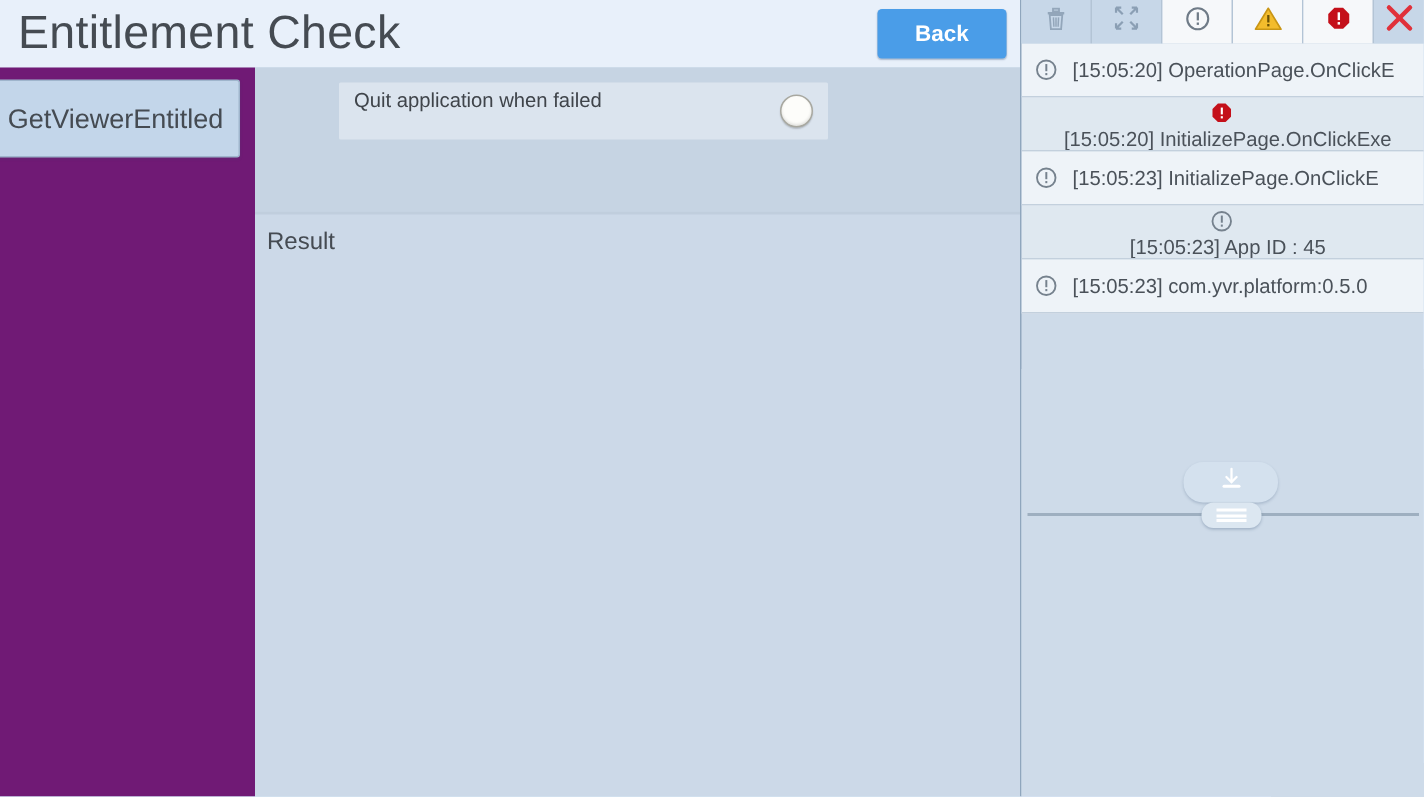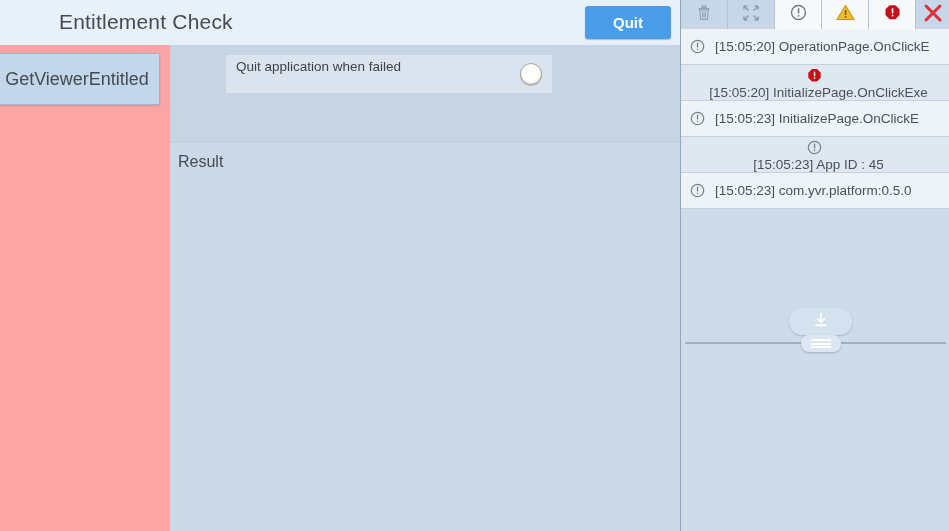--- a/index.html
+++ b/index.html
@@ -24,10 +24,9 @@
   }
   #page-title {
     position: absolute; left: 12px; top: 2px;
-    font-size: 21px; font-weight: 400; color: #454b52;
+    font-size: 31px; font-weight: 400; color: #454b52;
     letter-spacing: 0.2px; line-height: 40px;
     white-space: nowrap;
-    margin-left: 47px;
   }
   #back-button {
     position: absolute; left: 585px; top: 6px; width: 86px; height: 33px;

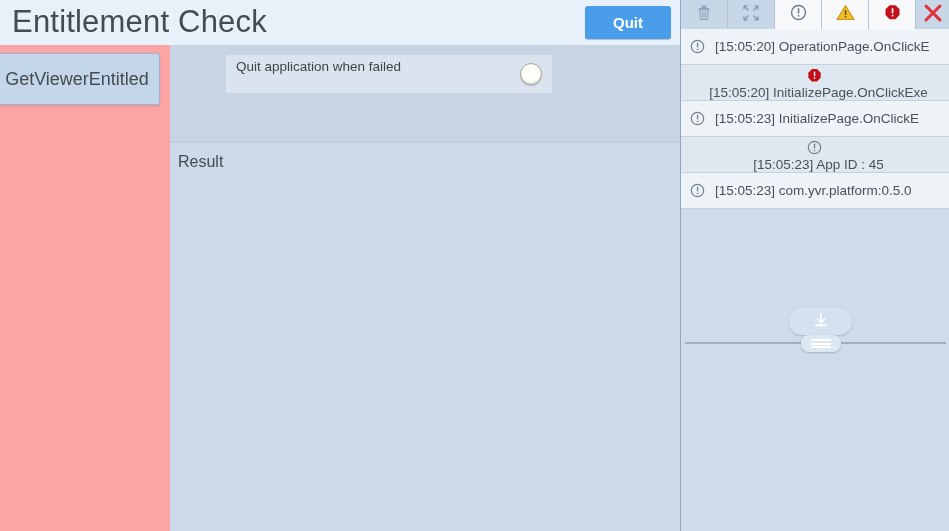--- a/index.html
+++ b/index.html
@@ -185,7 +185,7 @@
 
     <div id="header">
       <div id="page-title">Entitlement Check</div>
-      <button id="back-button">Quit</button>
+      <button id="back-button">Back</button>
     </div>
 
     <div id="sidebar">

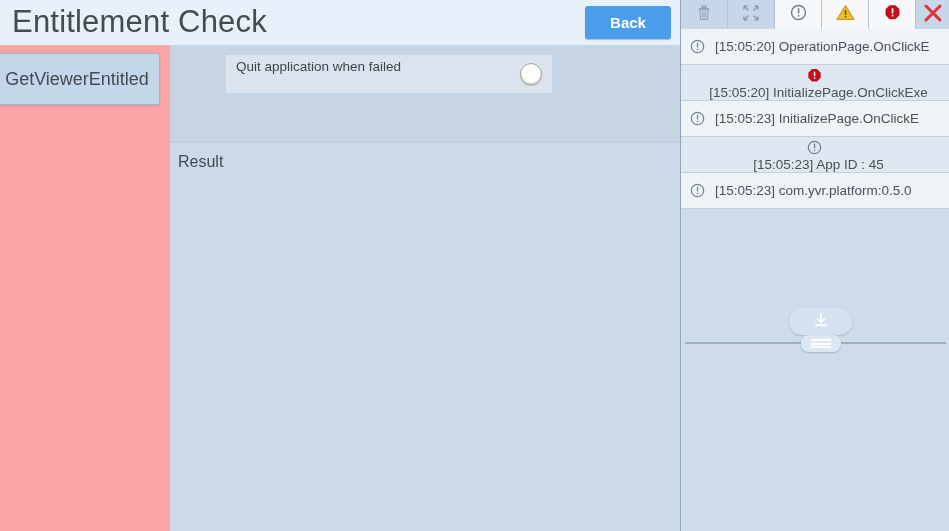--- a/index.html
+++ b/index.html
@@ -40,7 +40,7 @@
   
   #sidebar {
     position: absolute; left: 0; top: 45px; width: 170px; height: 486px;
-    background: #fca5a5;
+    background: #701a75;
   }
   .sidebar-item {
     position: absolute; left: -6px; top: 8px; width: 166px; height: 52px;

